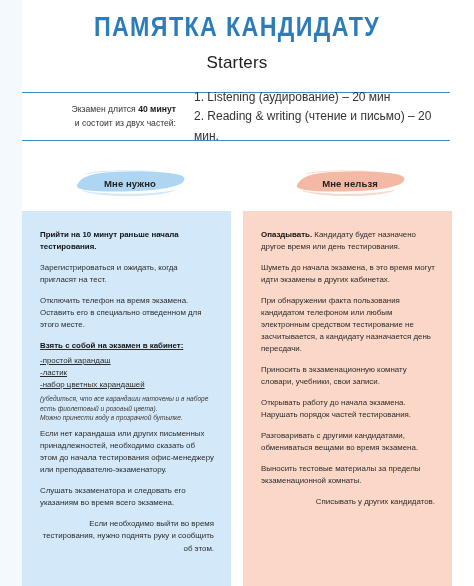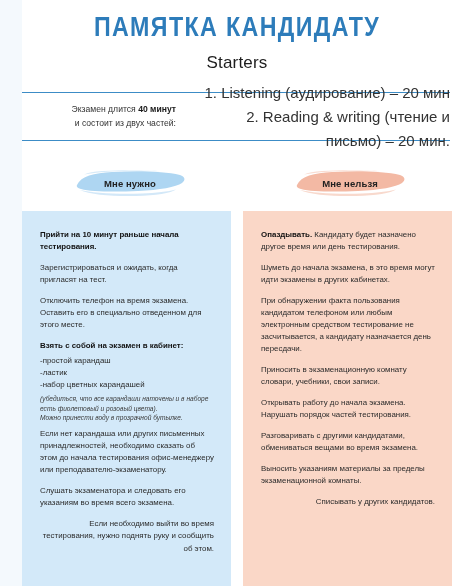--- a/index.html
+++ b/index.html
@@ -99,11 +99,10 @@
   .exam-left b { font-weight: bold; color: #1a1a1a; }
   .exam-right {
     flex: 1;
-    font-size: 15px;
+    font-size: 12px;
     line-height: 1.62;
     color: #333333;
     padding-left: 8px;
-    text-align: right;
   }
 
   

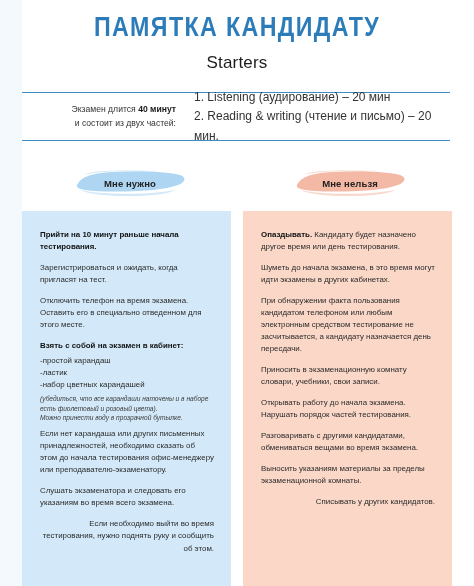--- a/index.html
+++ b/index.html
@@ -156,7 +156,7 @@
     margin-bottom: 9px;
   }
   .block:last-child { margin-bottom: 0; text-align: right; }
-  .block.tight { margin-bottom: 3px; }
+  .block.tight { margin-bottom: 3px; text-decoration: underline; }
   .block b { font-weight: bold; color: #111111; }
   .block .hd { font-weight: bold; color: #111111; }
   .list-item {

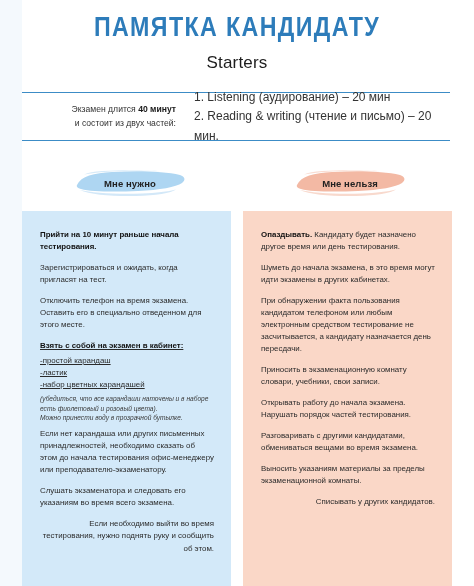--- a/index.html
+++ b/index.html
@@ -252,7 +252,7 @@
     <div class="block">Приносить в экзаменационную комнату словари, учебники, свои записи.</div>
     <div class="block">Открывать работу до начала экзамена. Нарушать порядок частей тестирования.</div>
     <div class="block">Разговаривать с другими кандидатами, обмениваться вещами во время экзамена.</div>
-    <div class="block">Выносить указаниям материалы за пределы экзаменационной комнаты.</div>
+    <div class="block">Выносить тестовые материалы за пределы экзаменационной комнаты.</div>
     <div class="block">Списывать у других кандидатов.</div>
   </div>
 

